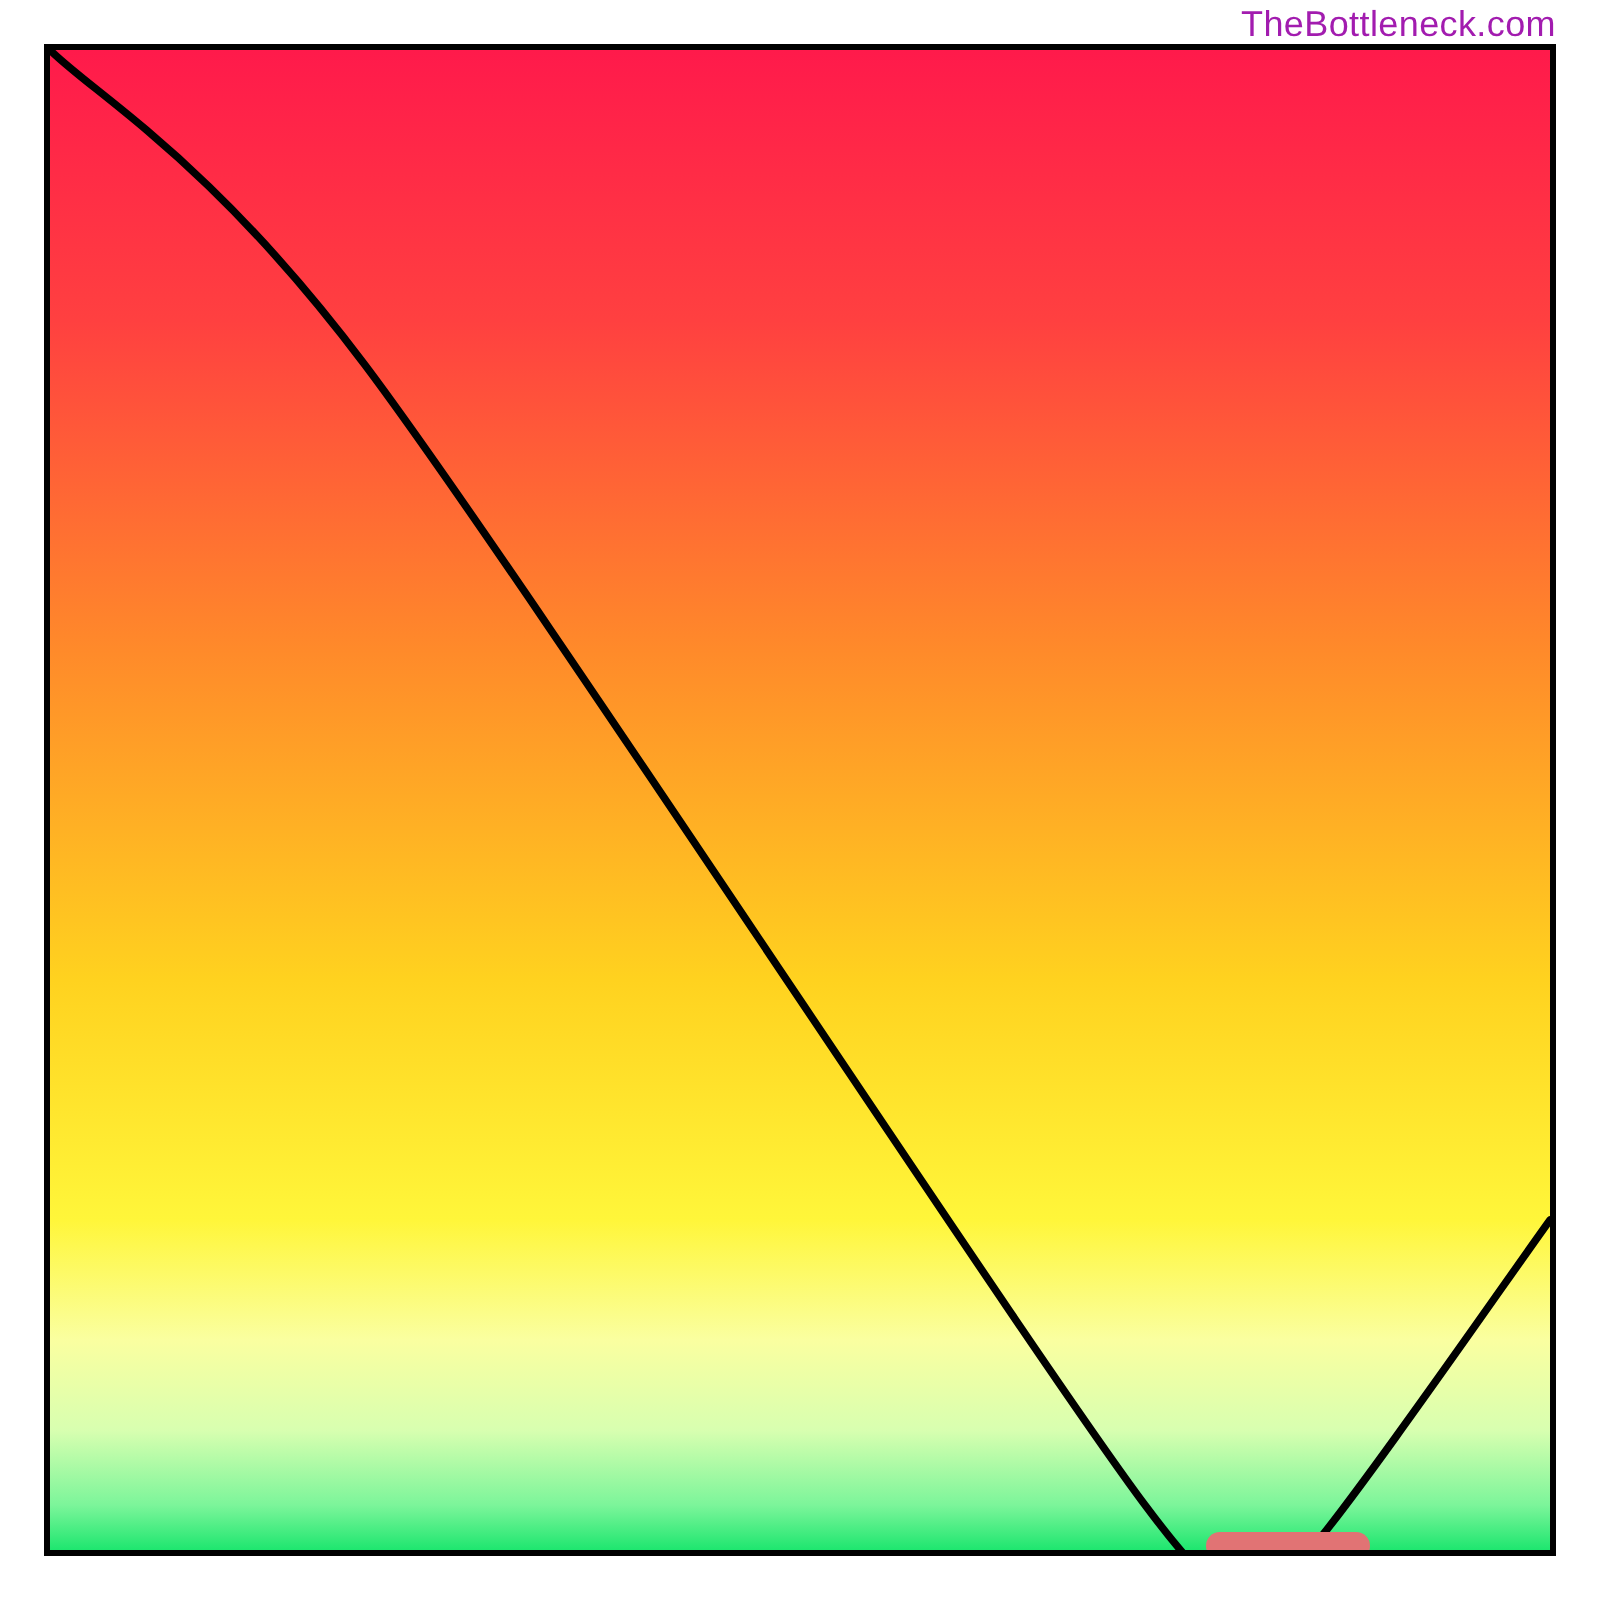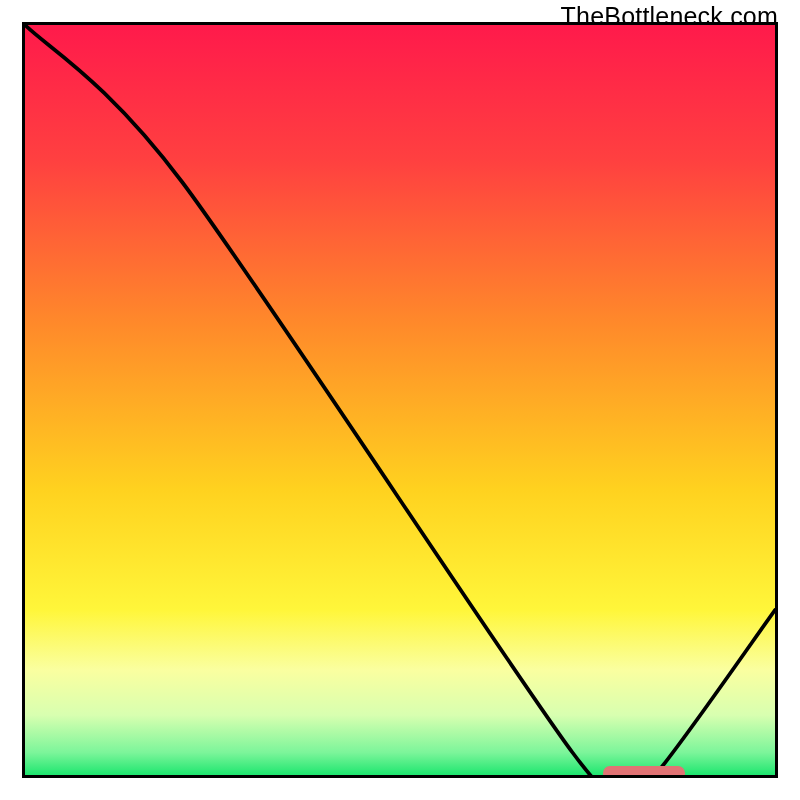--- a/index.html
+++ b/index.html
@@ -32,8 +32,8 @@
     top: 2px;
     right: 22px;
     font-family: Arial, Helvetica, sans-serif;
-    font-size: 25px;
-    color: #000000;
+    font-size: 18px;
+    color: #a21caf;
     font-weight: 500;
     letter-spacing: 0.2px;
     margin-left: 47px;

